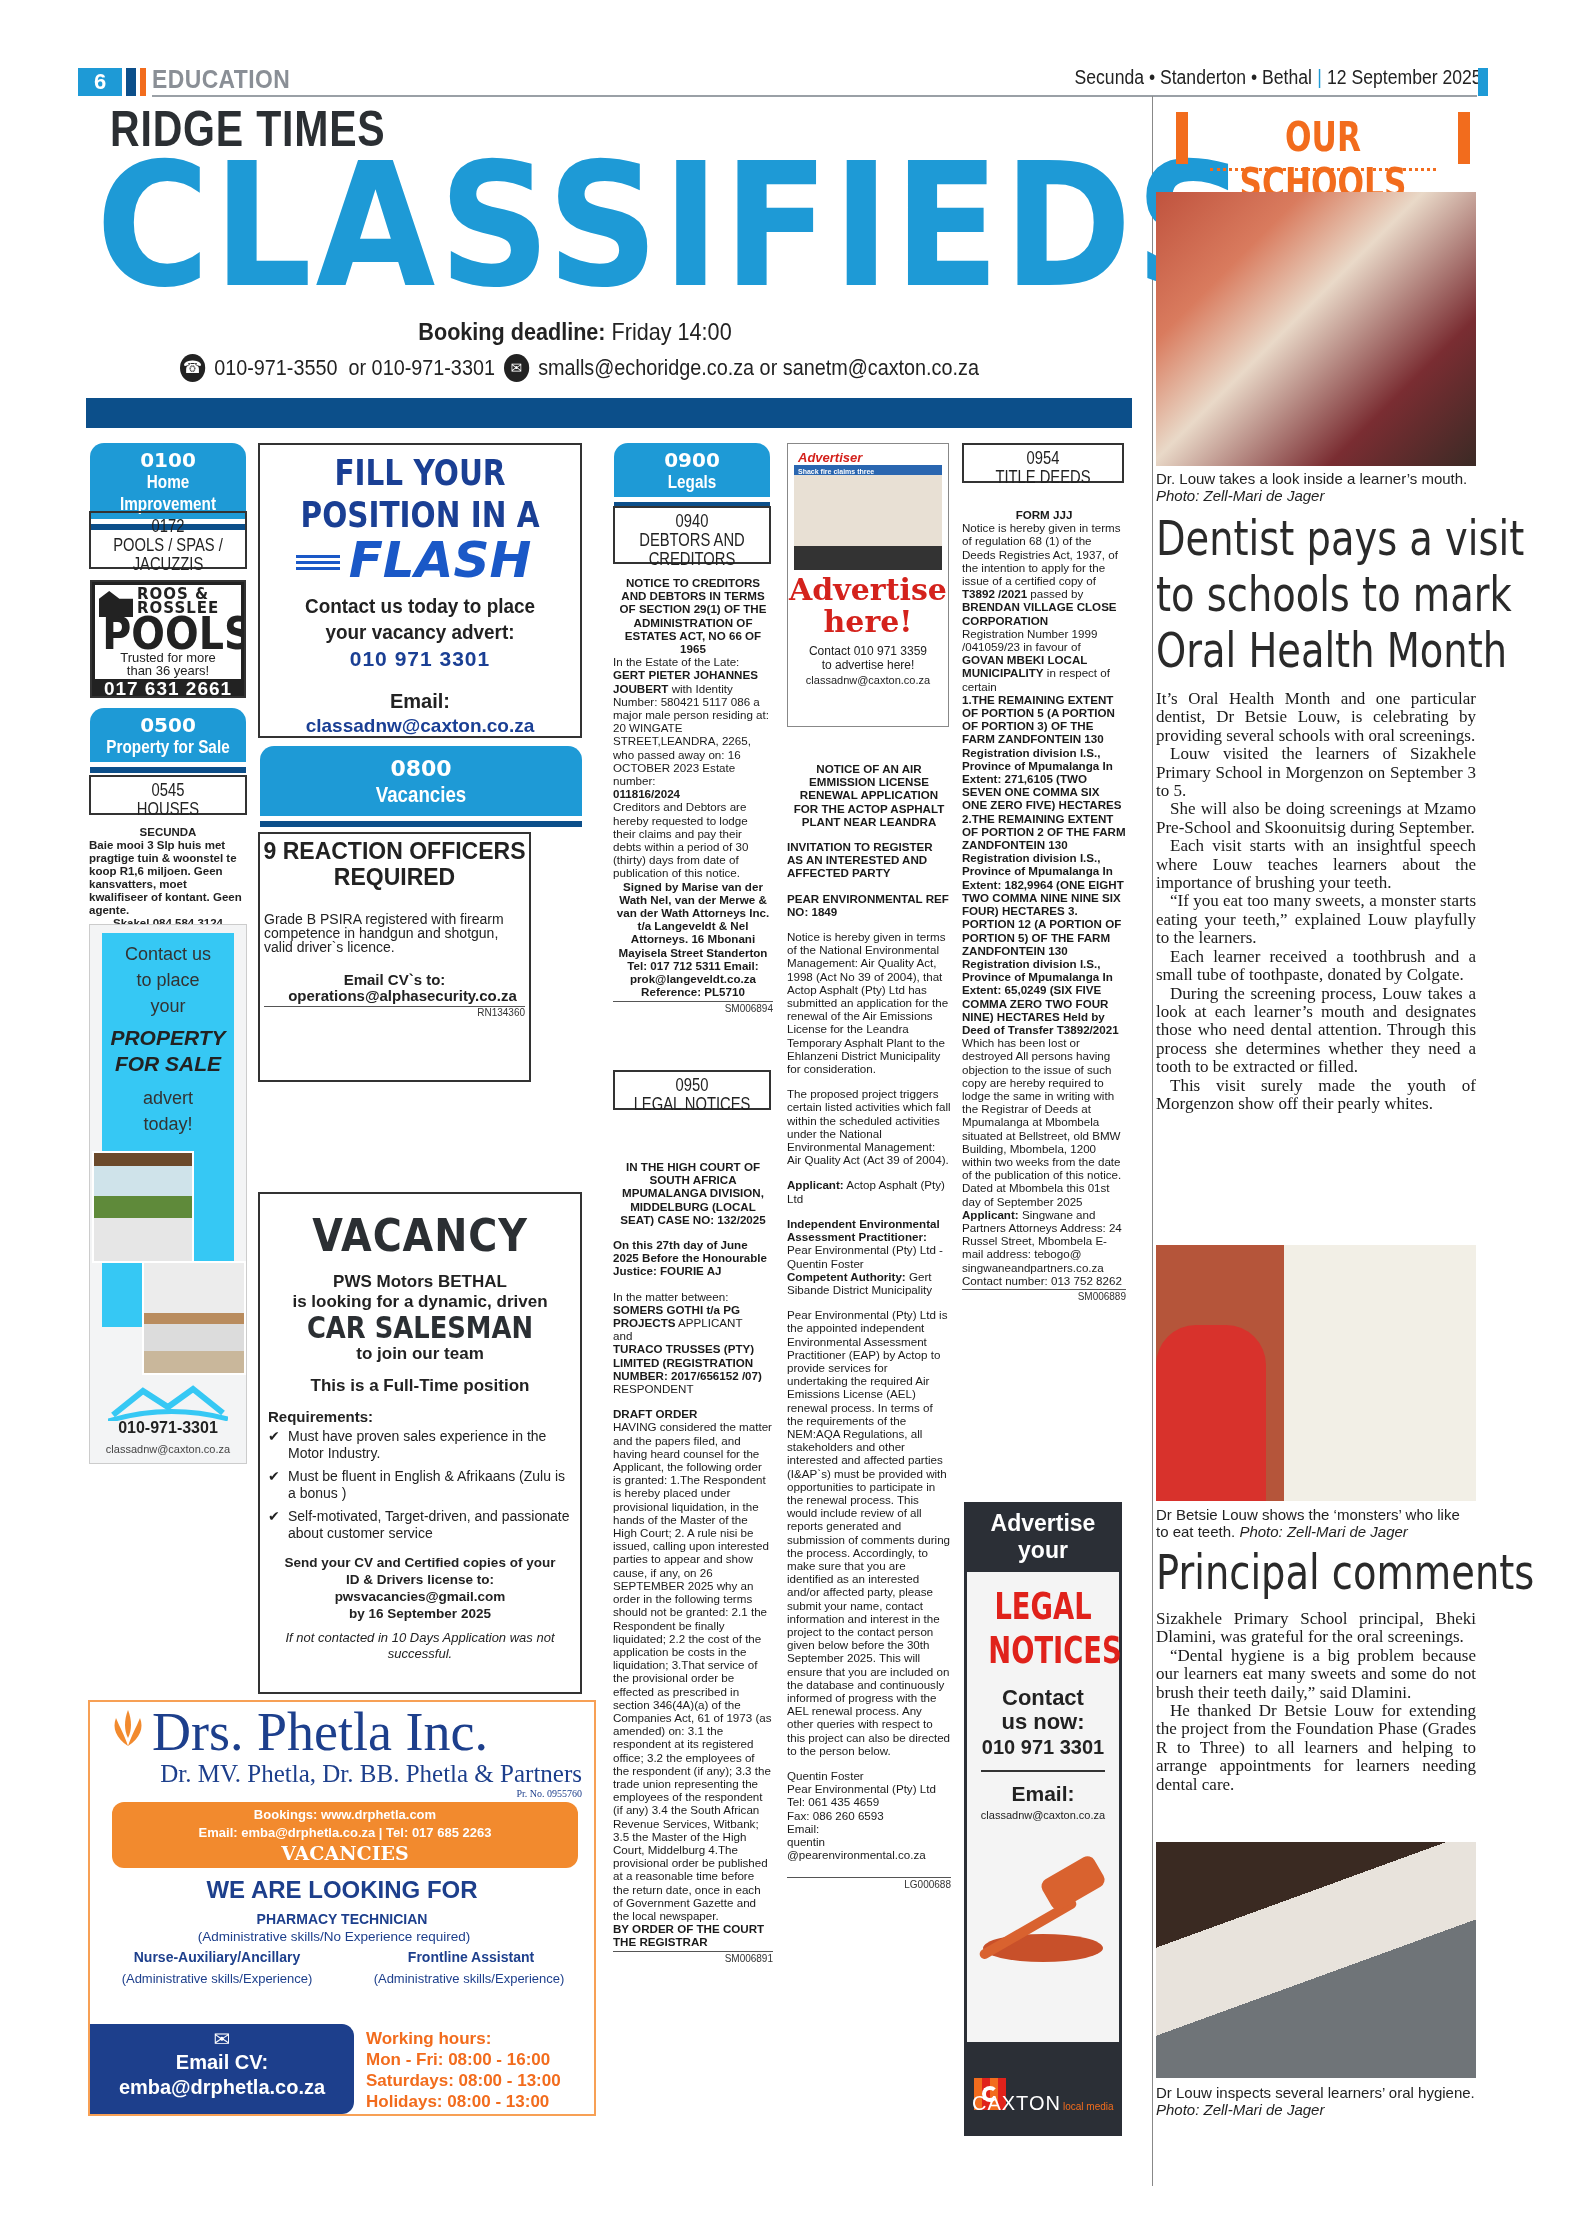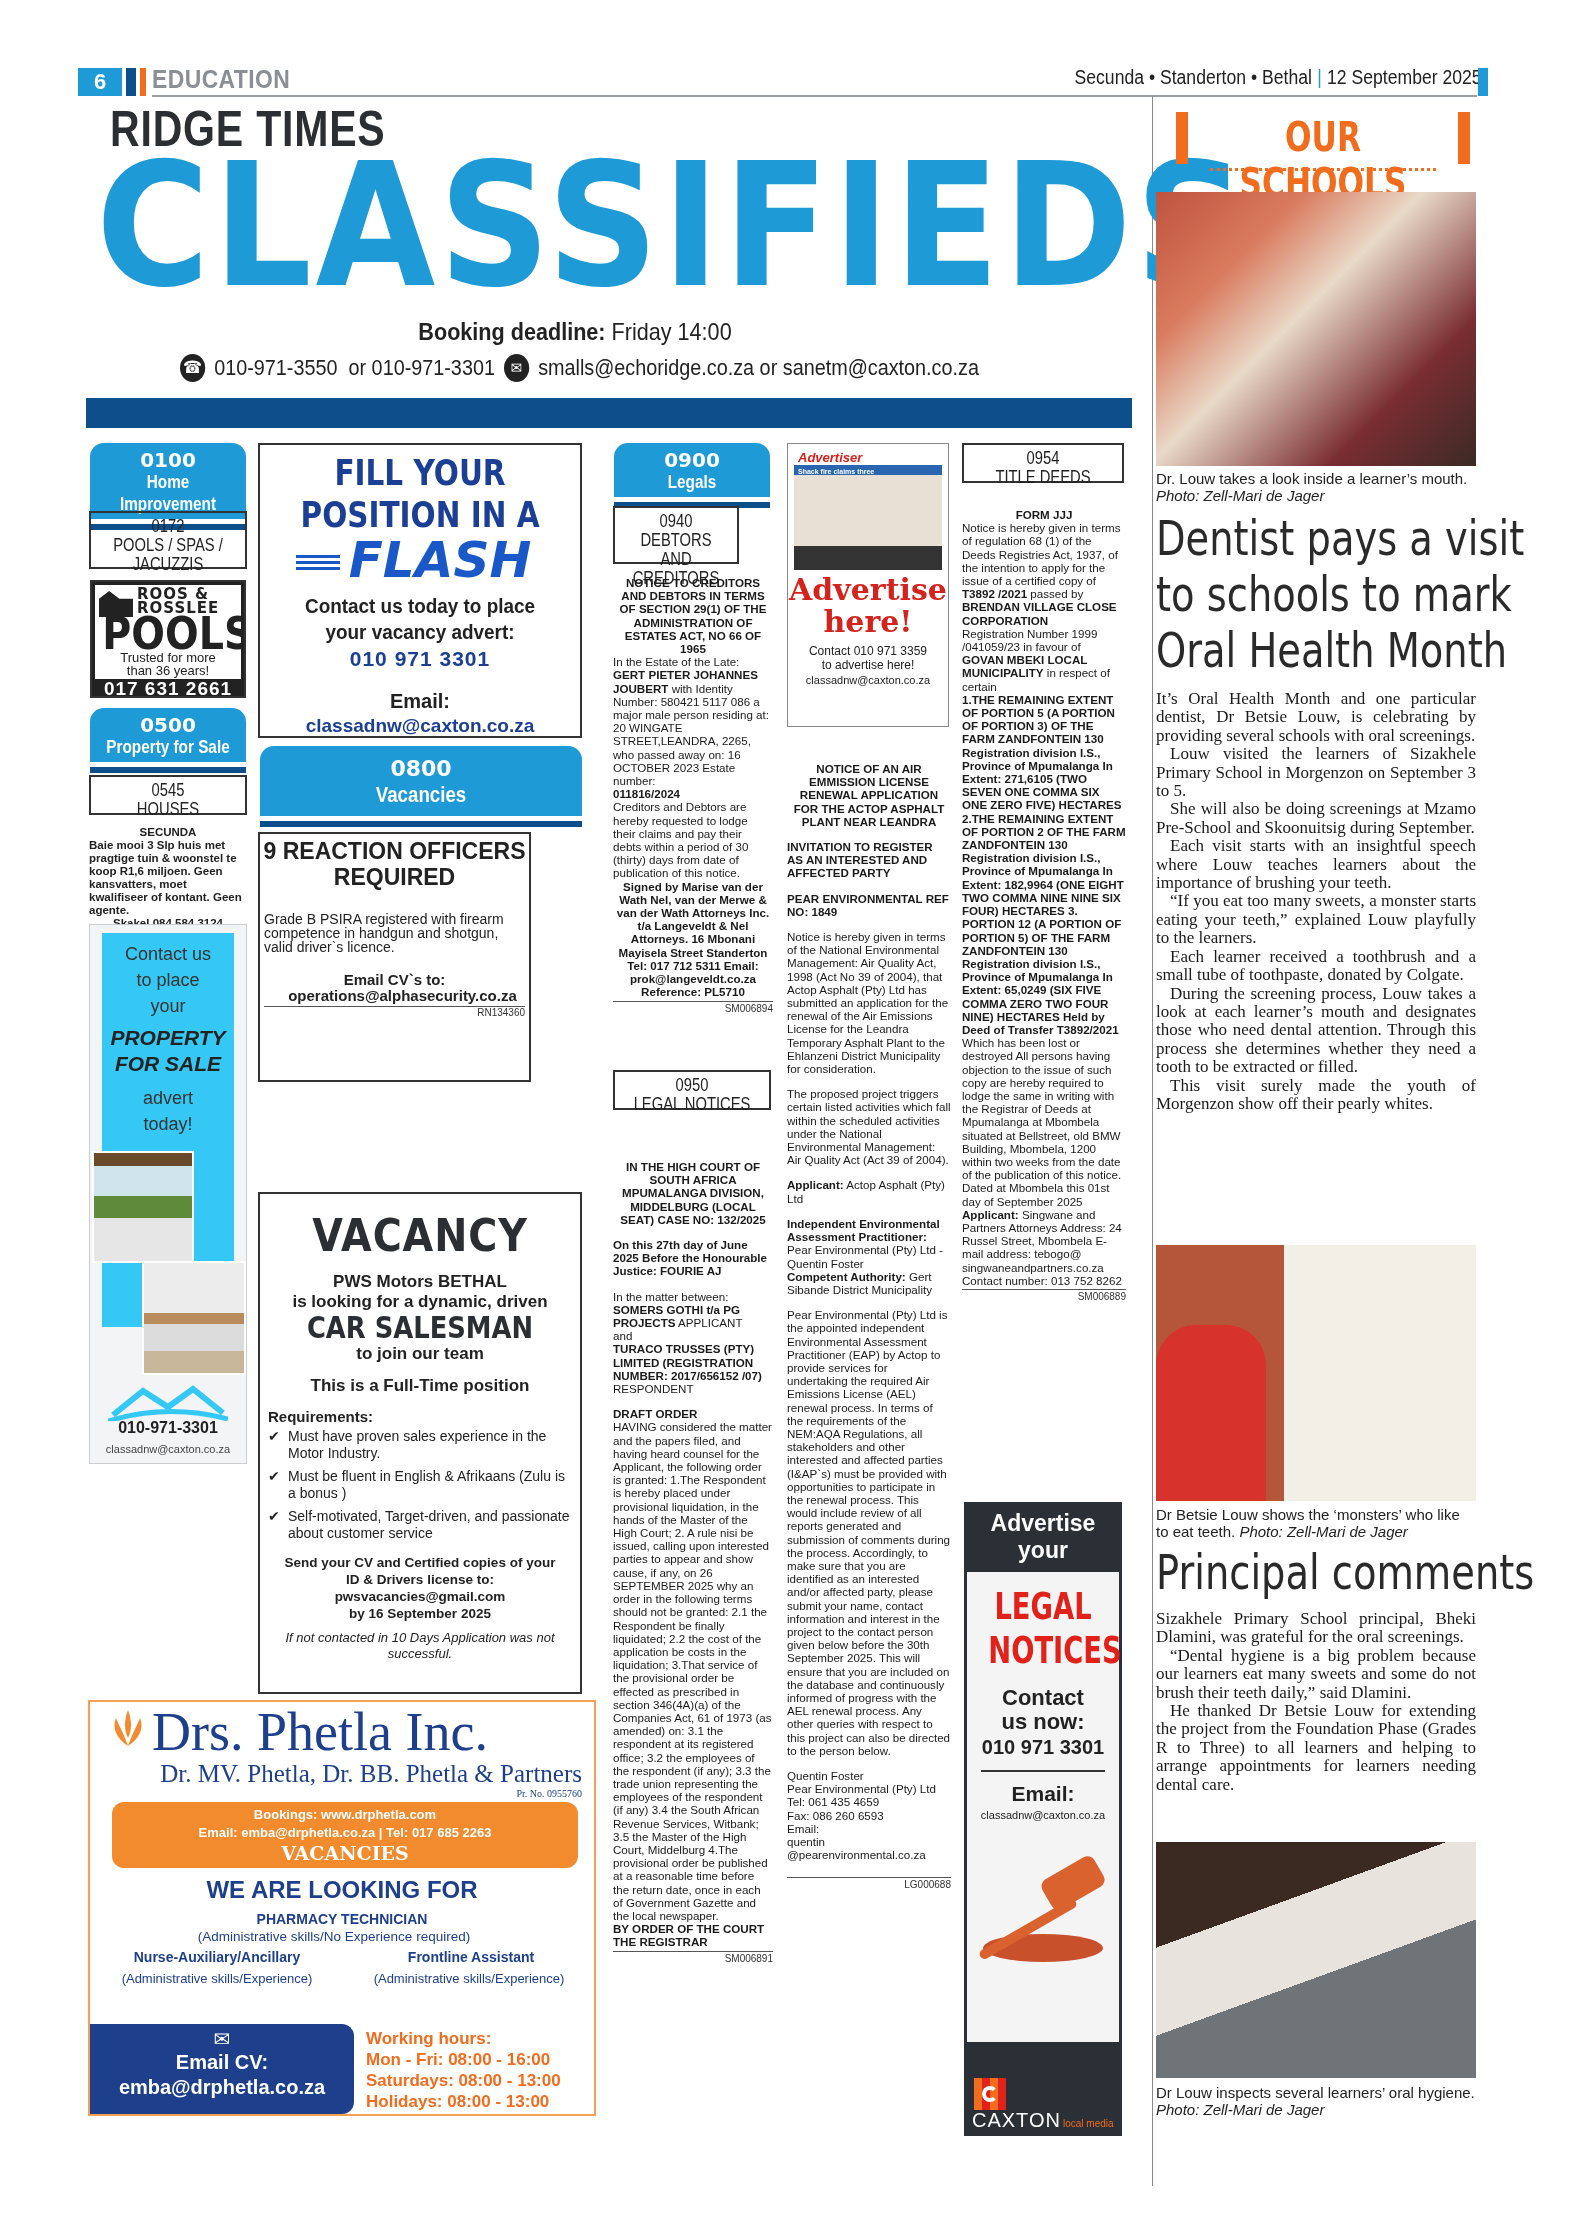--- a/index.html
+++ b/index.html
@@ -234,7 +234,7 @@
   <div class="code">0900</div>
   <div class="name">Legals</div>
 </div>
-<div class="abs subcat" style="left:613px;top:506px;width:126px;height:58px;">
+<div class="abs subcat" style="left:613px;top:506px;width:158px;height:58px;">
   <span>0940</span>
   <span>DEBTORS AND</span>
   <span>CREDITORS</span>

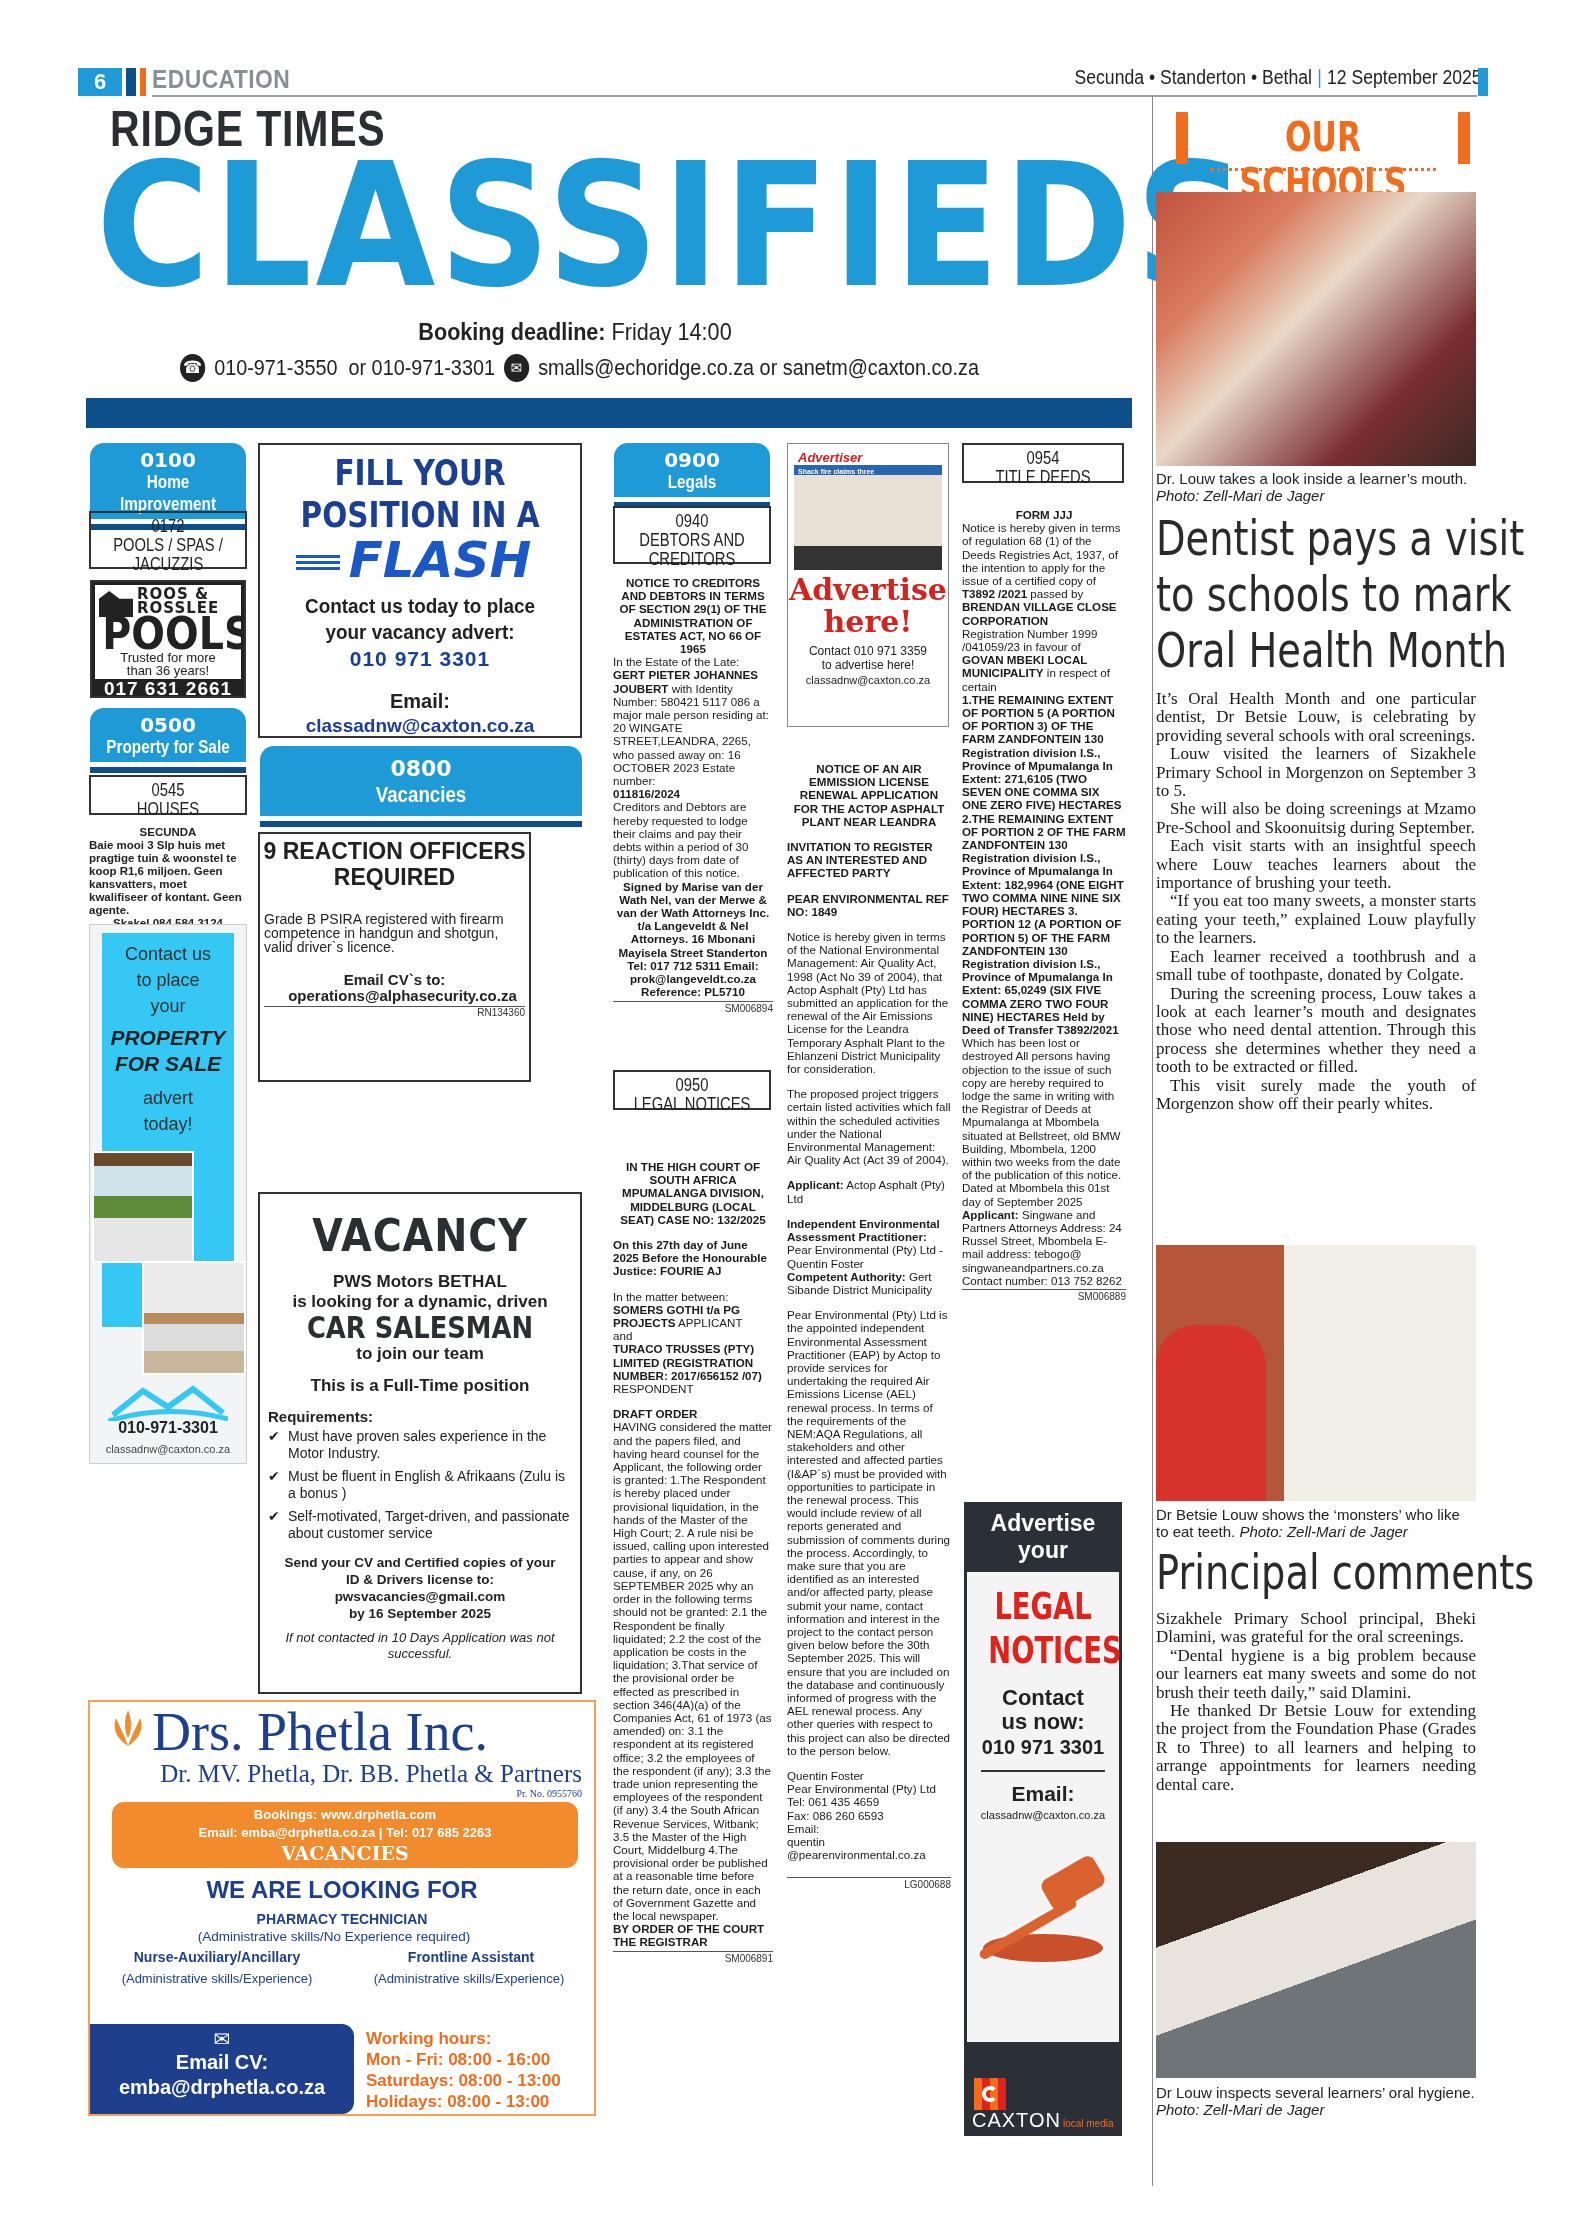--- a/index.html
+++ b/index.html
@@ -348,7 +348,7 @@
   <div style="position:absolute;left:10px;bottom:26px;width:32px;height:32px;background:repeating-linear-gradient(90deg,#f26c1d 0 8px,#e0221b 8px 16px);">
     <div style="position:absolute;left:8px;top:8px;width:16px;height:16px;border:4px solid #fff;border-right-color:transparent;border-radius:50%;"></div>
   </div>
-  <div style="position:absolute;left:8px;bottom:1px;color:#fff;font-size:20px;line-height:22px;letter-spacing:1px;">
+  <div style="position:absolute;left:8px;bottom:18px;color:#fff;font-size:20px;line-height:22px;letter-spacing:1px;">
     <span>CAXTON</span><span style="font-size:10px;color:#f26c1d;letter-spacing:0;margin-left:2px;">local media</span>
   </div>
 </div>

